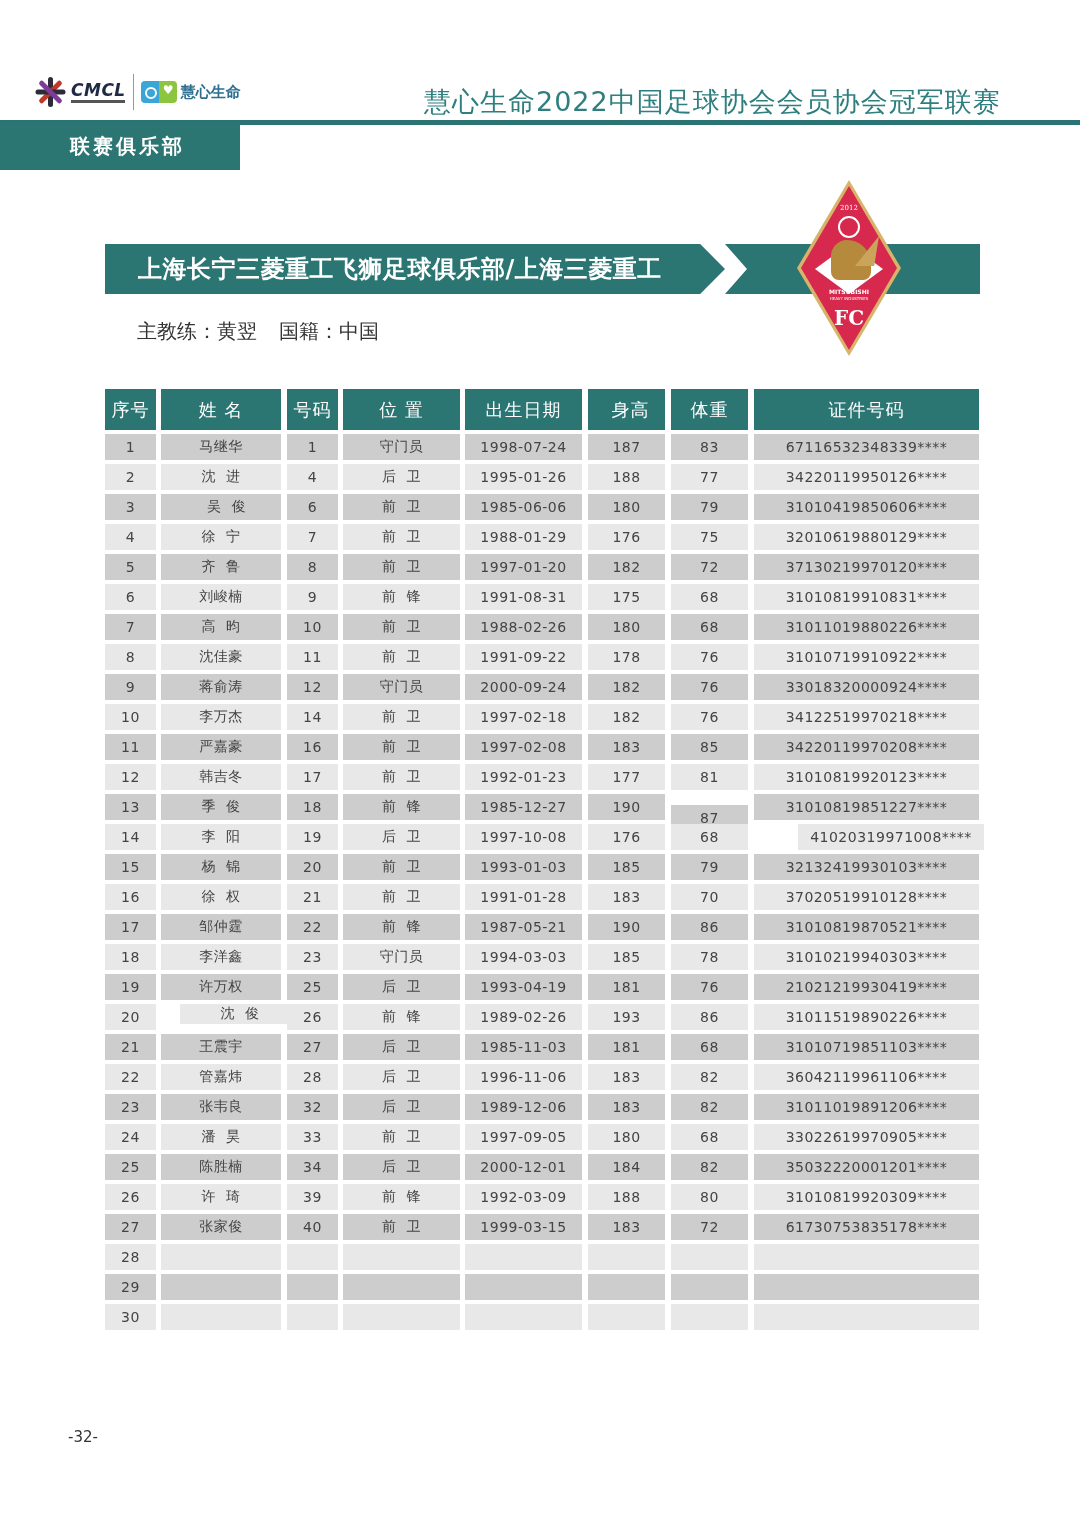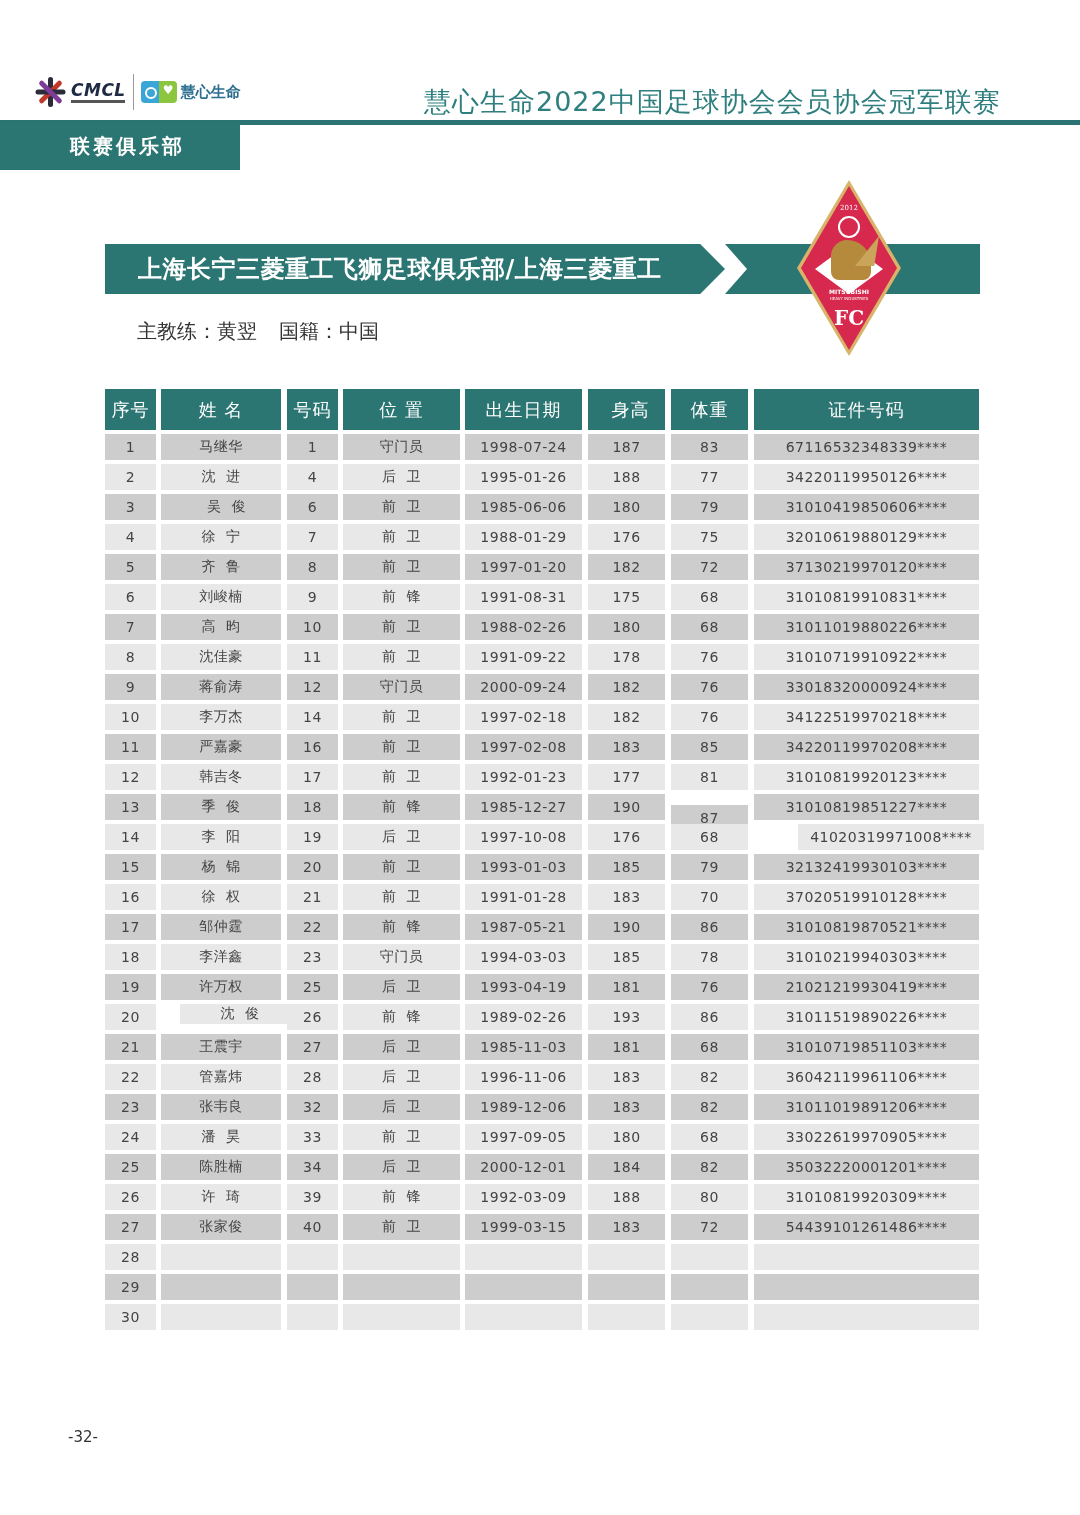--- a/index.html
+++ b/index.html
@@ -423,7 +423,7 @@
       <div class="cell row-dark" style="left: 465px; top: 1214px; width: 117px; height: 26px;">1999-03-15</div>
       <div class="cell row-dark" style="left: 588px; top: 1214px; width: 77px; height: 26px;">183</div>
       <div class="cell row-dark" style="left: 671px; top: 1214px; width: 77px; height: 26px;">72</div>
-      <div class="cell row-dark" style="left: 754px; top: 1214px; width: 225px; height: 26px;">54439101261486****</div>
+      <div class="cell row-dark" style="left: 754px; top: 1214px; width: 225px; height: 26px;">61730753835178****</div>
     </div>
     <div style="position: absolute; left: 0px; top: 0px;">
       <div class="cell row-light" style="left: 105px; top: 1244px; width: 51px; height: 26px;">28</div>

